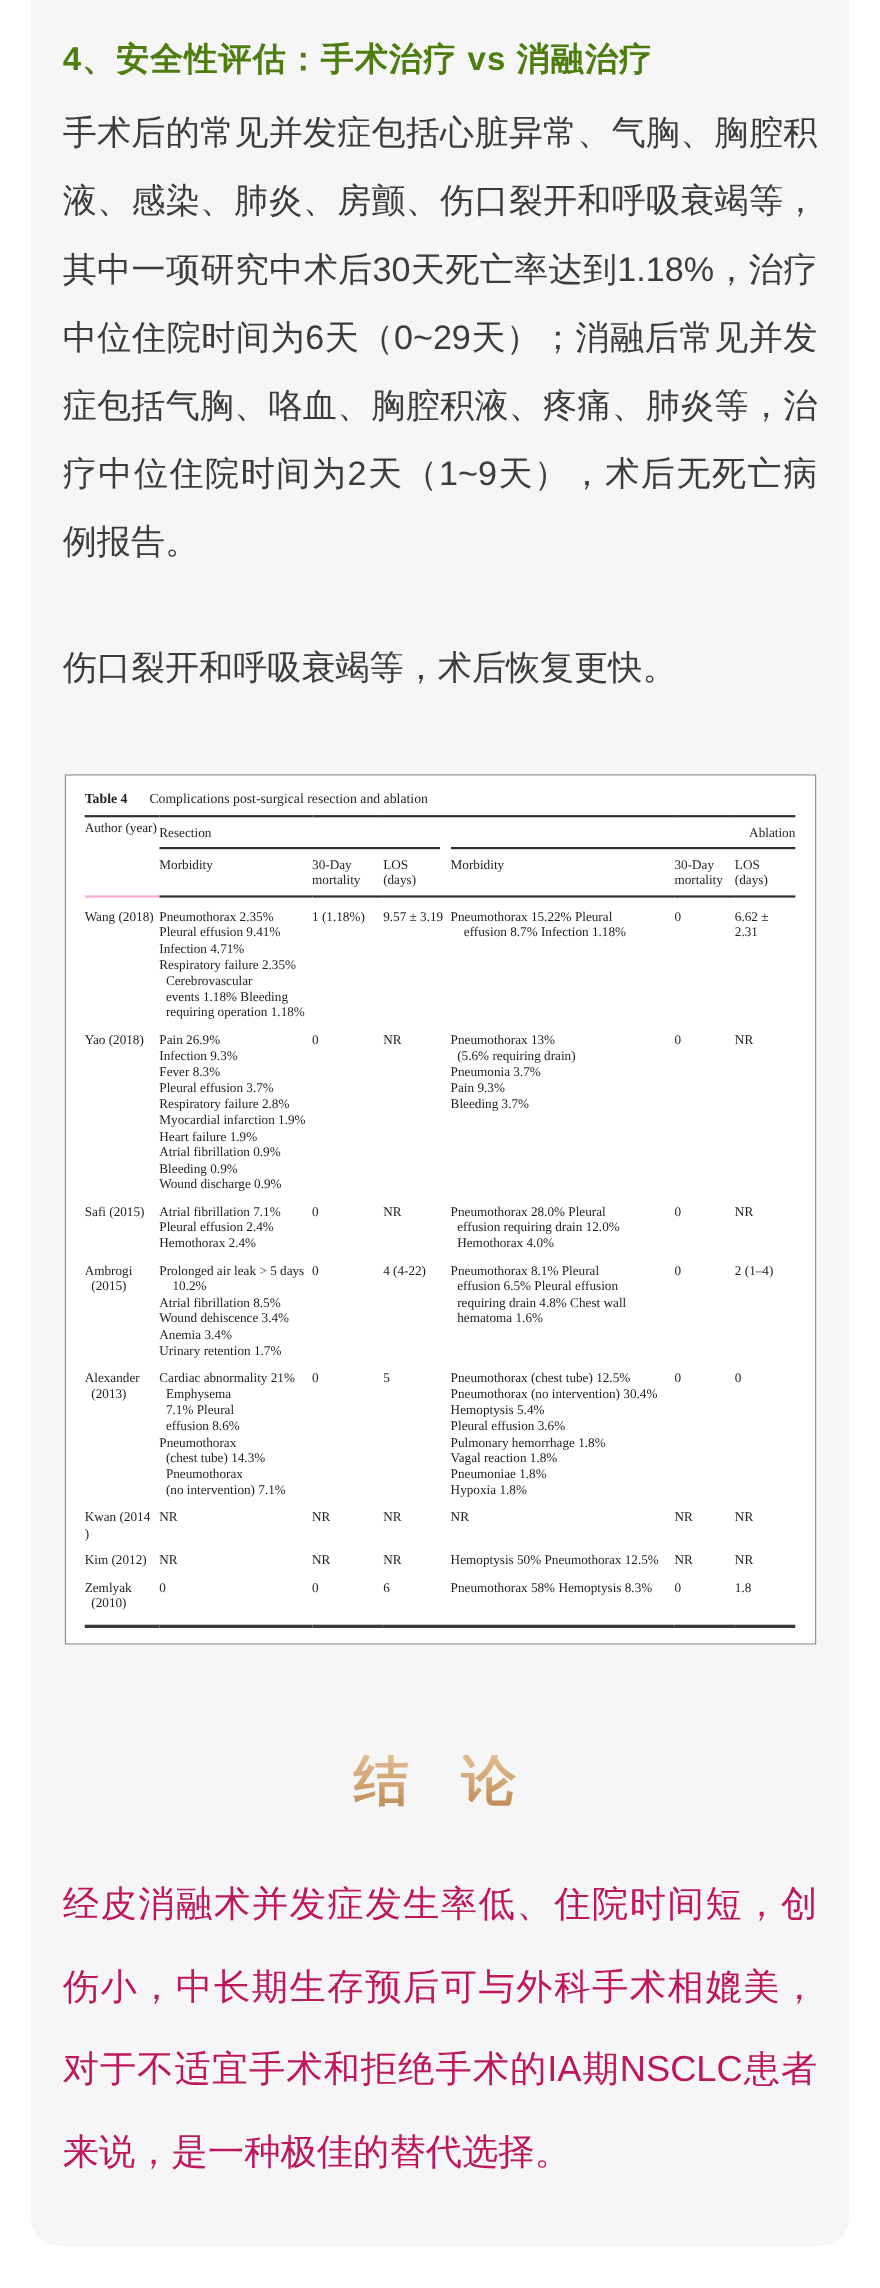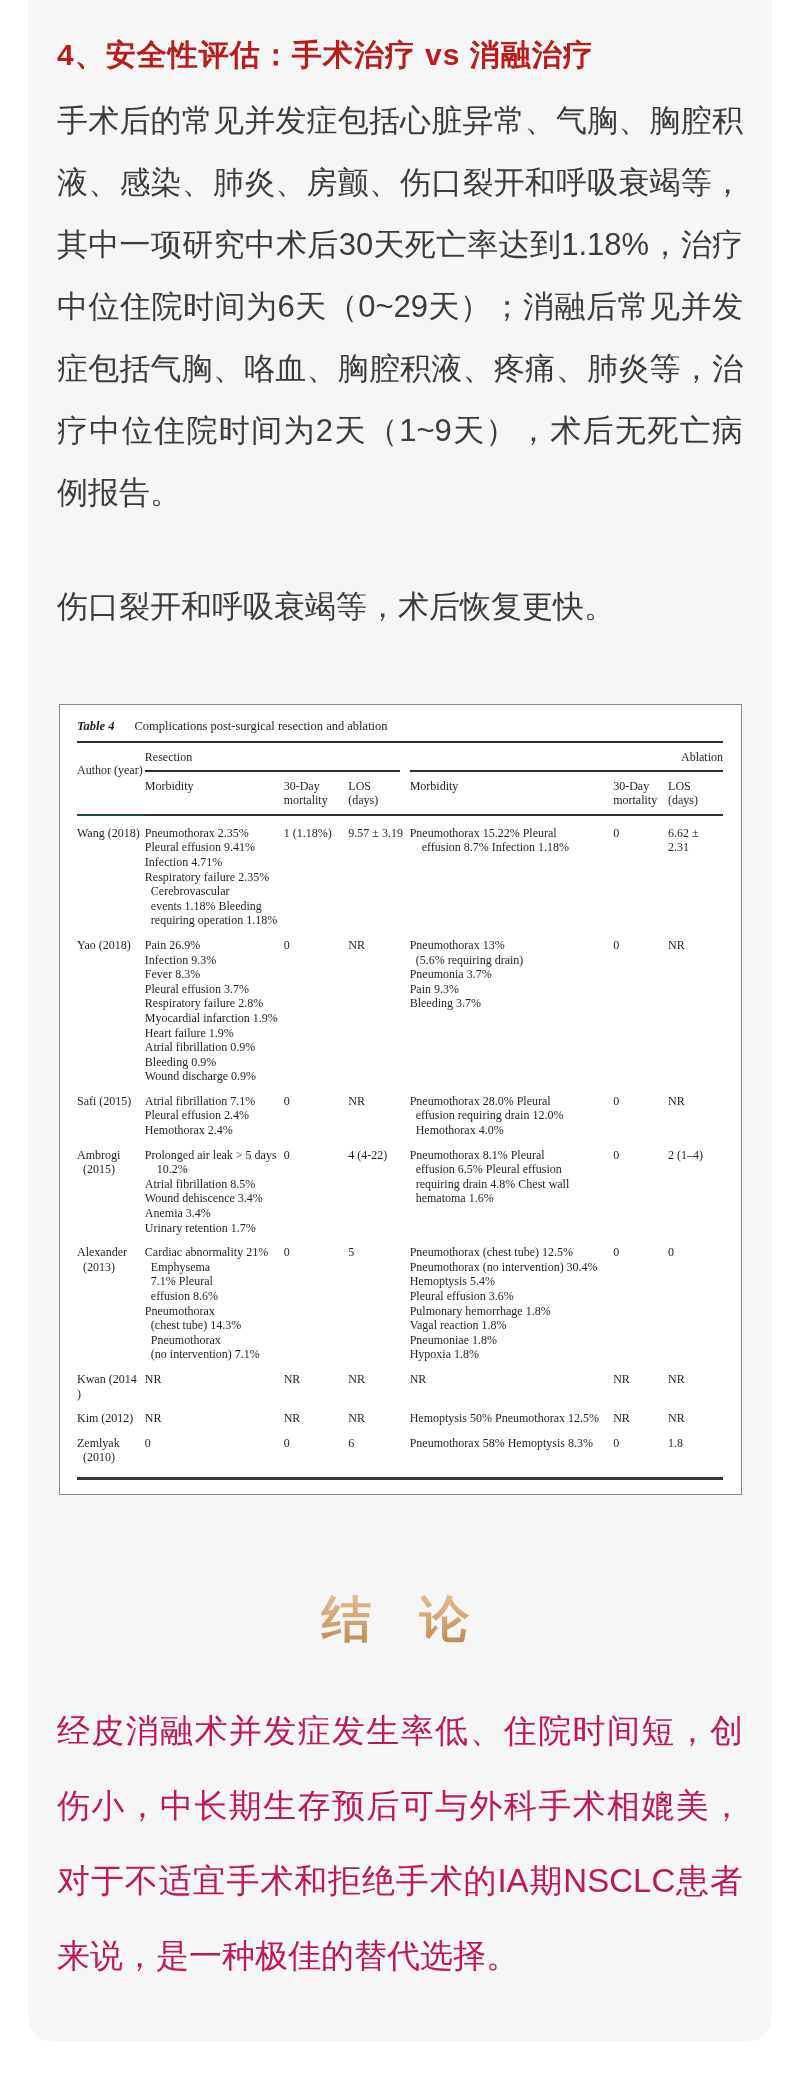--- a/index.html
+++ b/index.html
@@ -20,7 +20,7 @@
   .sec-title{
     margin:0;
     font-size:30px;line-height:38px;font-weight:700;
-    color:#b91c1c;
+    color:#4d7c0f;
     letter-spacing:1px;
   }
   .body-para{

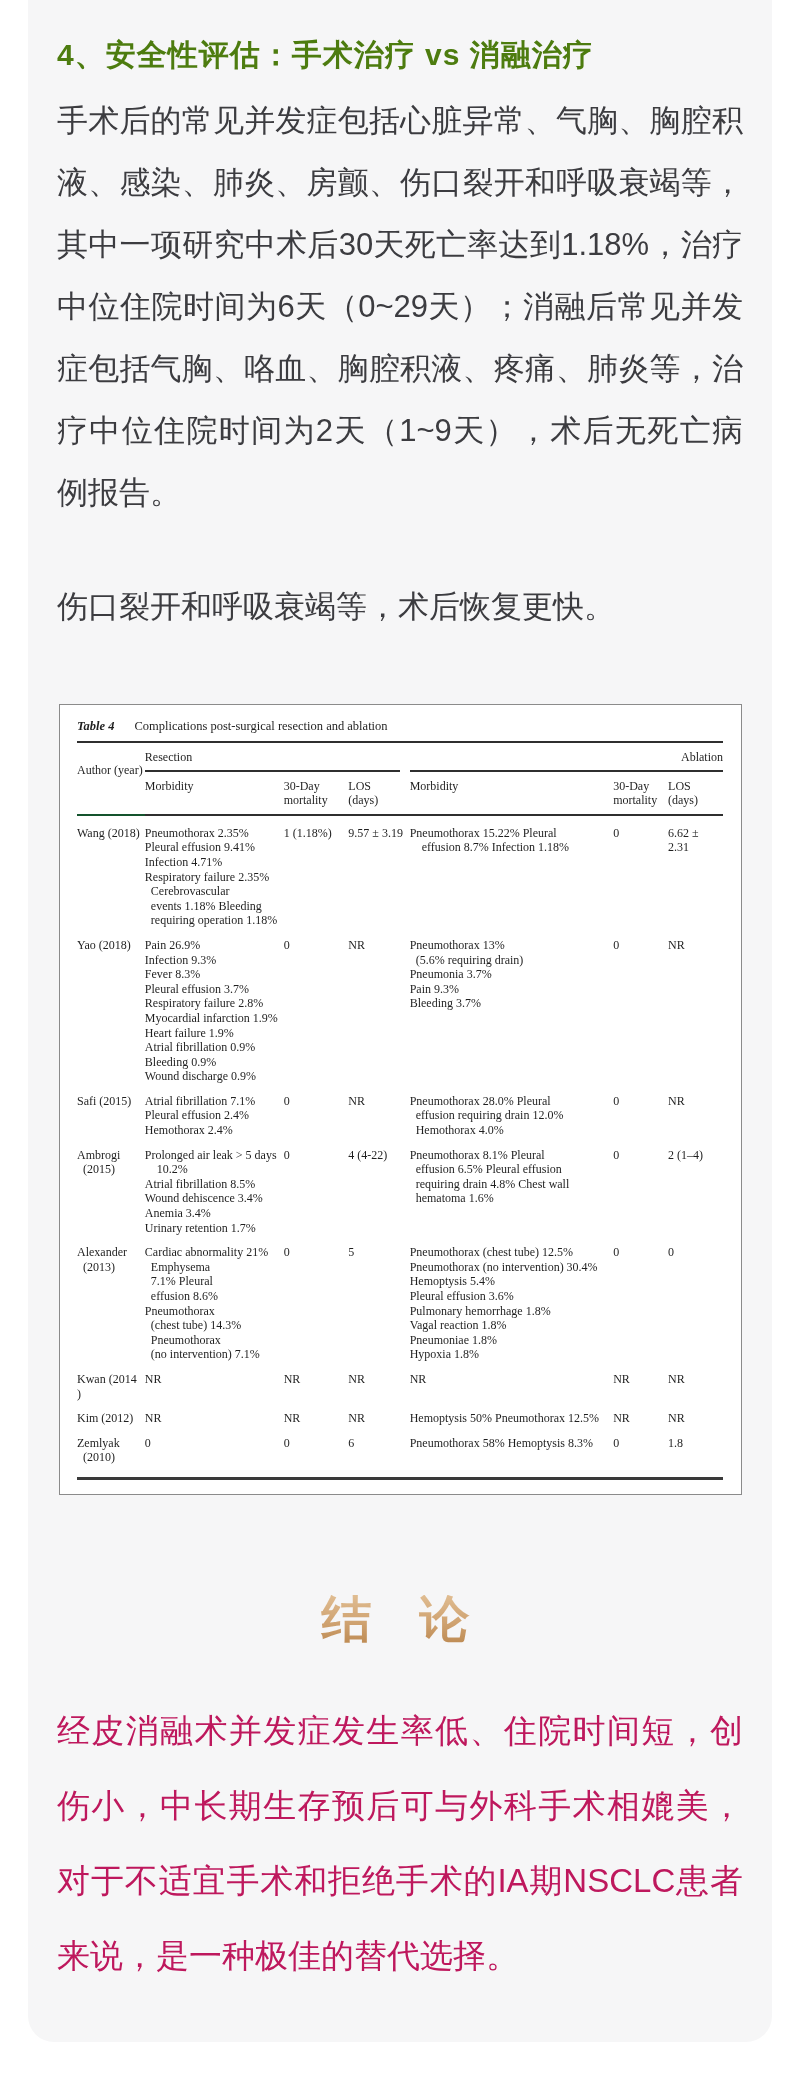--- a/index.html
+++ b/index.html
@@ -42,7 +42,7 @@
     color:#1f1f1f;
   }
   .tcaption{font-size:12.5px;line-height:16px;margin:2px 0 7px 0;}
-  .tlabel{font-weight:700;margin-right:20px;font-style:italic;}
+  .tlabel{font-weight:700;margin-right:20px;}
   .ptable{
     width:100%;
     border-collapse:collapse;

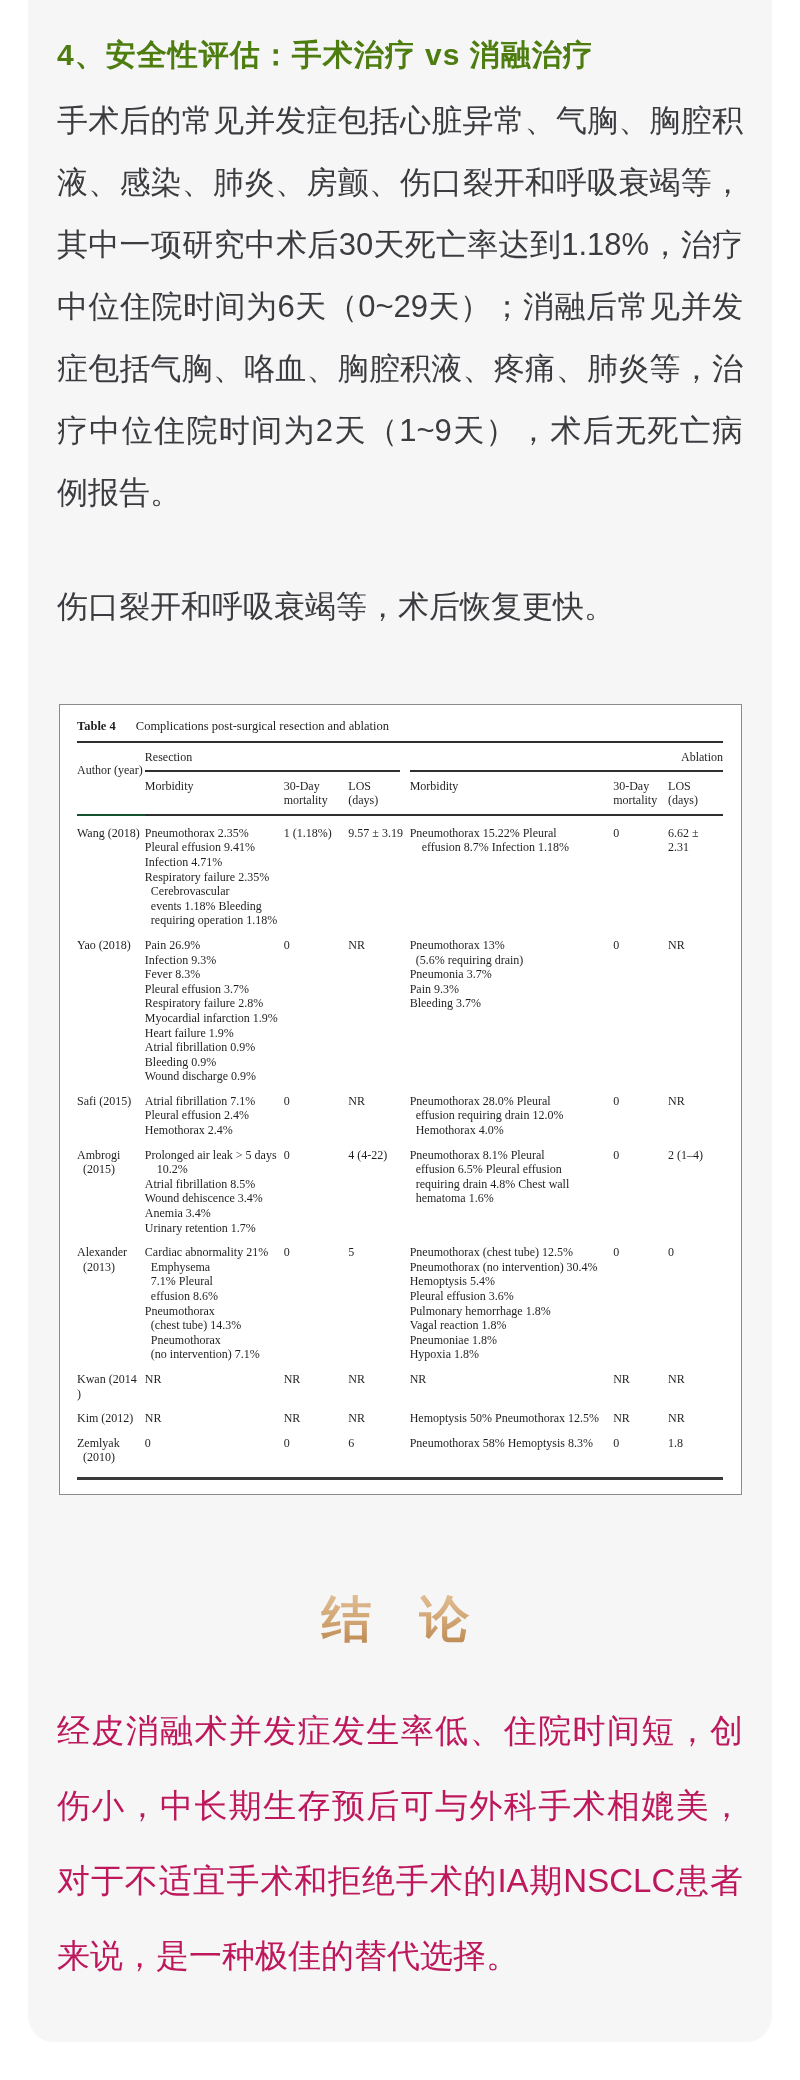--- a/index.html
+++ b/index.html
@@ -52,7 +52,7 @@
     font-size:12px;line-height:14.6px;
   }
   .ptable th{font-weight:400;text-align:left;vertical-align:top;}
-  .author-h{white-space:nowrap;padding:20px 0 0 0;border-bottom:2px solid #14532d;}
+  .author-h{white-space:nowrap;padding:2px 0 0 0;border-bottom:2px solid #f9a8d4;}
   .grp-th{padding:7px 0 0 0;}
   .grp{border-bottom:2px solid #2f2f2f;padding-bottom:5px;margin-right:10px;}
   .grp.abl{margin-right:0;text-align:right;}

